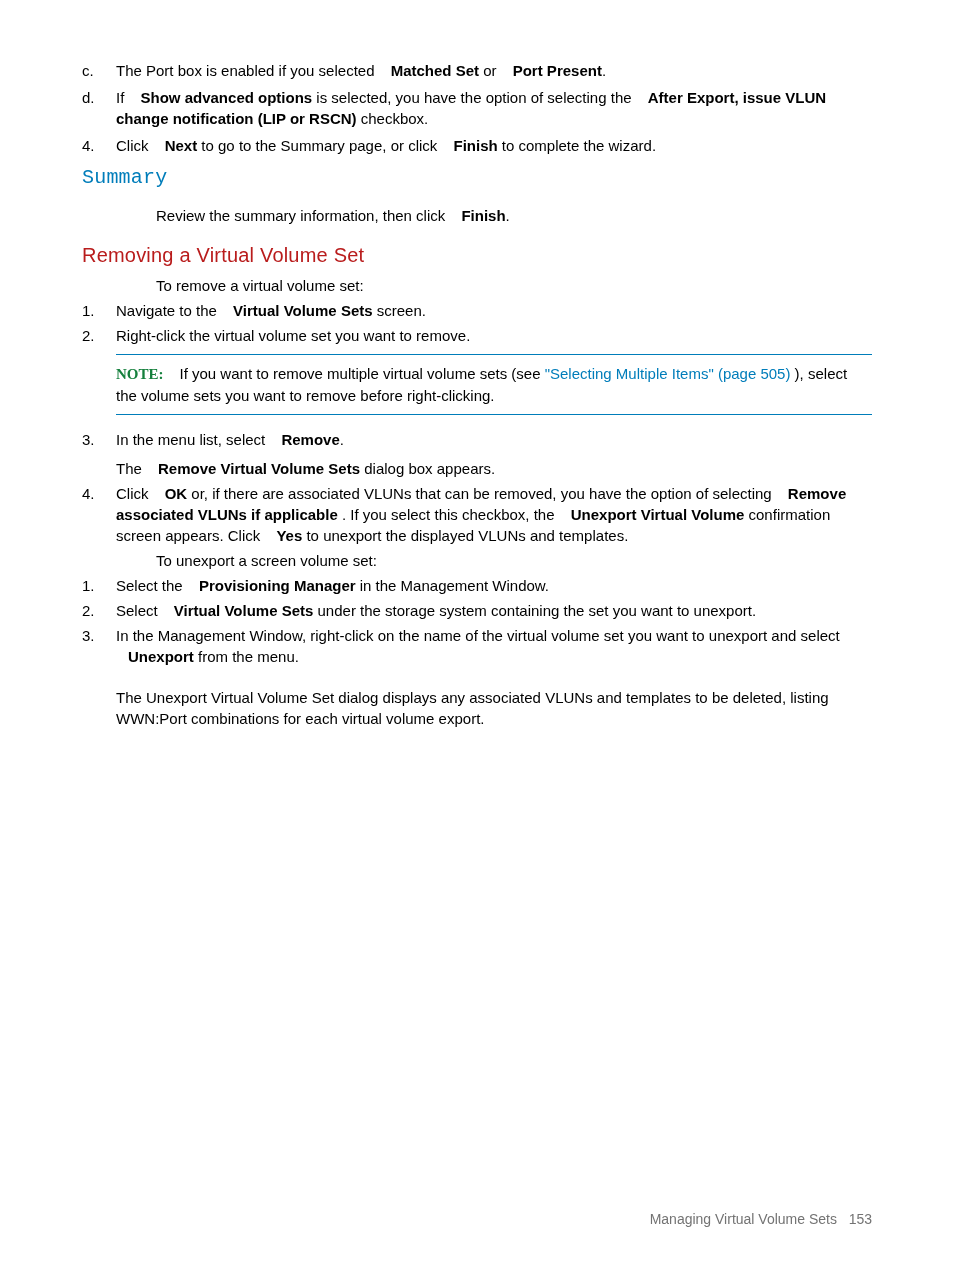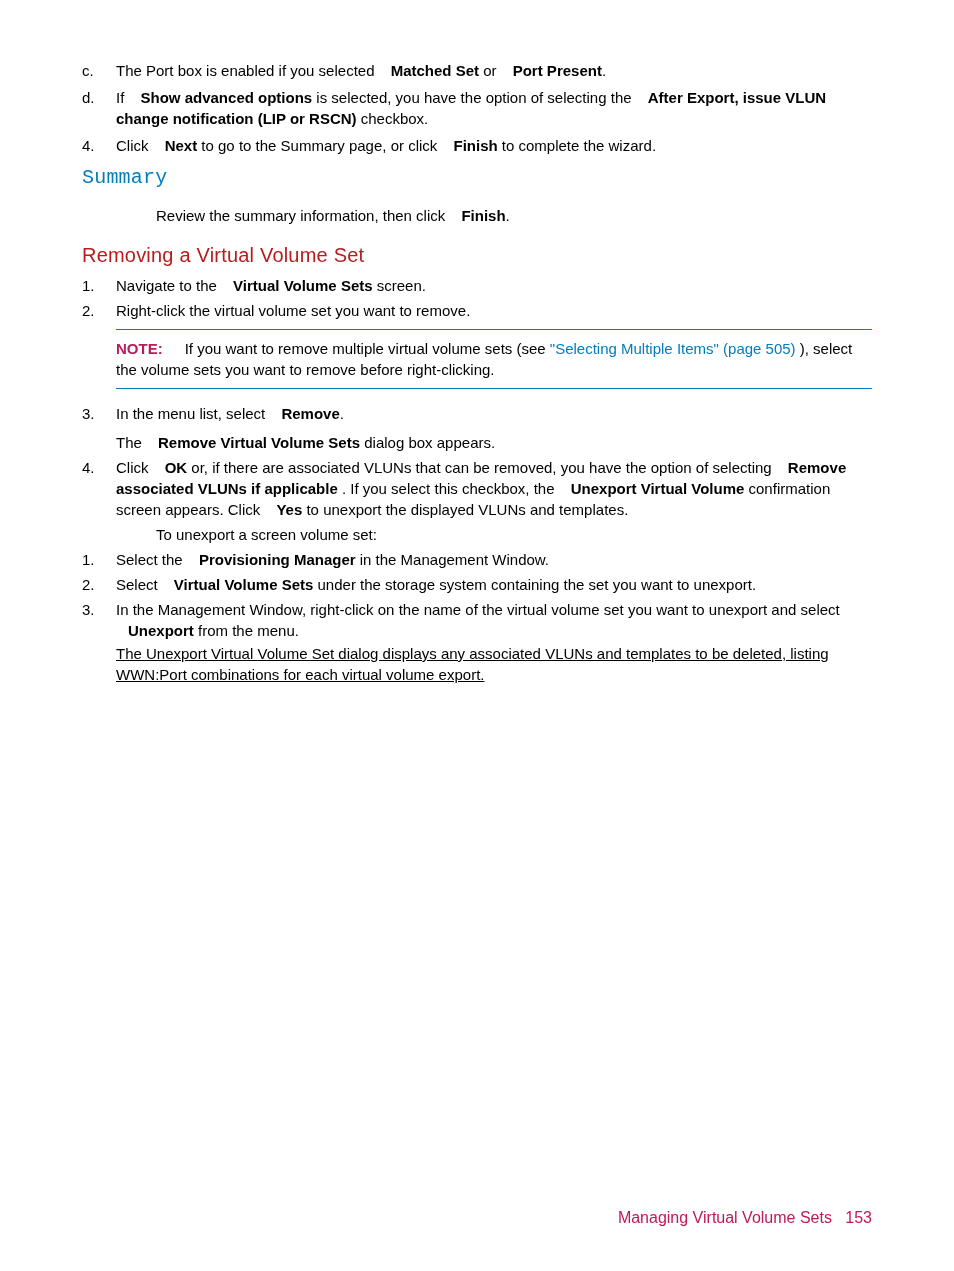--- a/index.html
+++ b/index.html
@@ -92,6 +92,7 @@
   <p class="body-indent-1">Review the summary information, then click <b>Finish</b>.</p>
 
   <div class="h2">Removing a Virtual Volume Set</div>
+  <p class="body-indent-1">To remove a virtual volume set:</p>
   <ol class="ol-num body-indent-1">
       <li>
         <span class="marker">1.</span>

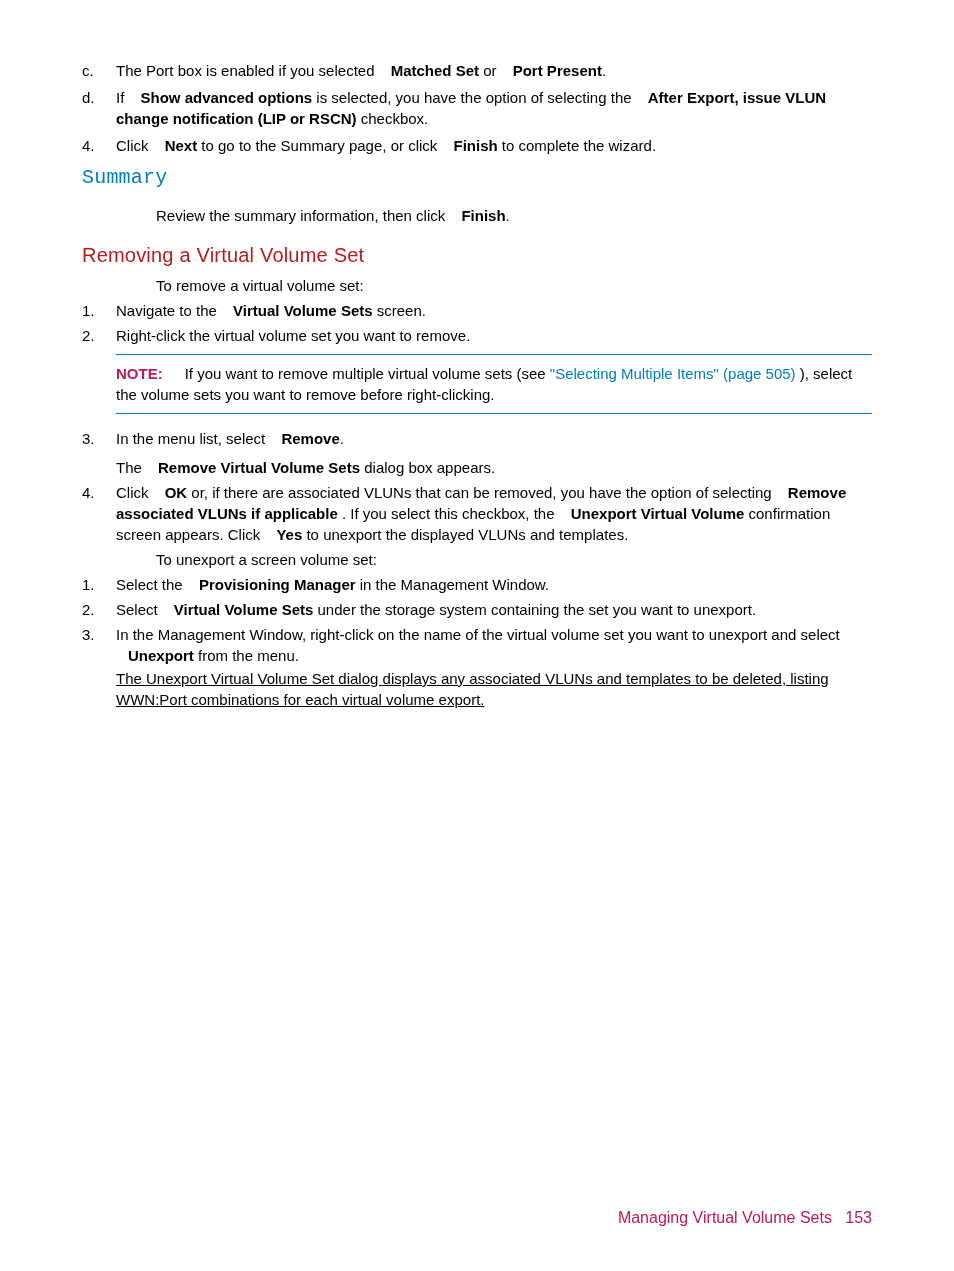--- a/index.html
+++ b/index.html
@@ -54,7 +54,7 @@
     margin: 8px 0 10px 0;
     line-height: 1.4;
   }
-  .note-label { color: #be185d; font-weight: 700; padding-right: 22px; }
+  .note-label { color: #15803d; font-weight: 700; padding-right: 16px; font-family: Liberation Serif, serif; }
   .link { color: #007dba; }
   .footer {
     position: absolute;

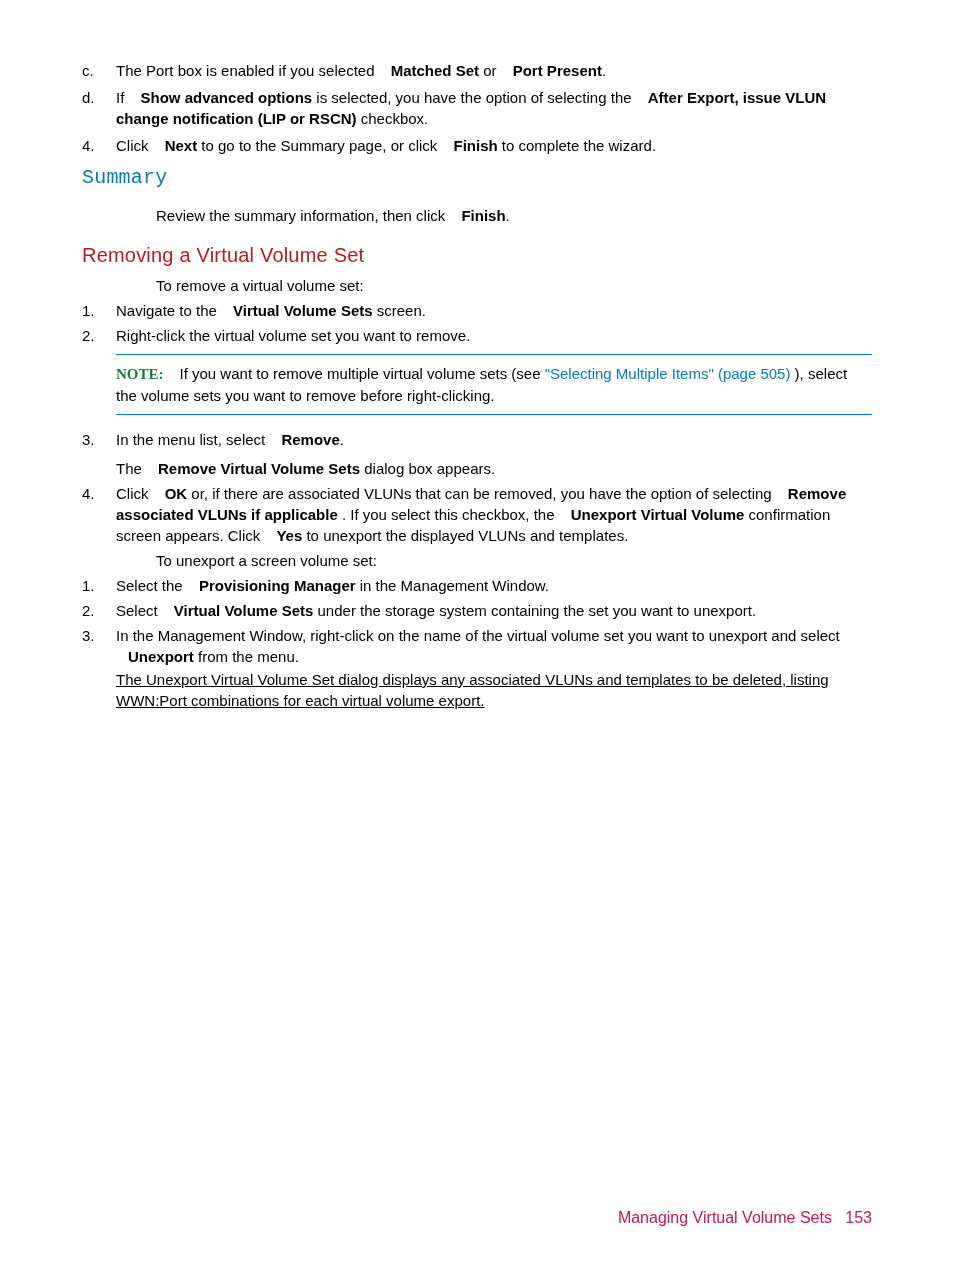--- a/index.html
+++ b/index.html
@@ -140,7 +140,7 @@
         <span class="marker">3.</span>
         <span class="content">
           <div>In the Management Window, right-click on the name of the virtual volume set you want to unexport and select <b>Unexport</b> from the menu.</div>
-          <div style="margin-top: 2px; text-decoration: underline;">The Unexport Virtual Volume Set dialog displays any associated VLUNs and templates to be deleted, listing WWN:Port combinations for each virtual volume export.</div>
+          <div style="margin-top: 20px;">The Unexport Virtual Volume Set dialog displays any associated VLUNs and templates to be deleted, listing WWN:Port combinations for each virtual volume export.</div>
         </span>
       </li>
     </ol>

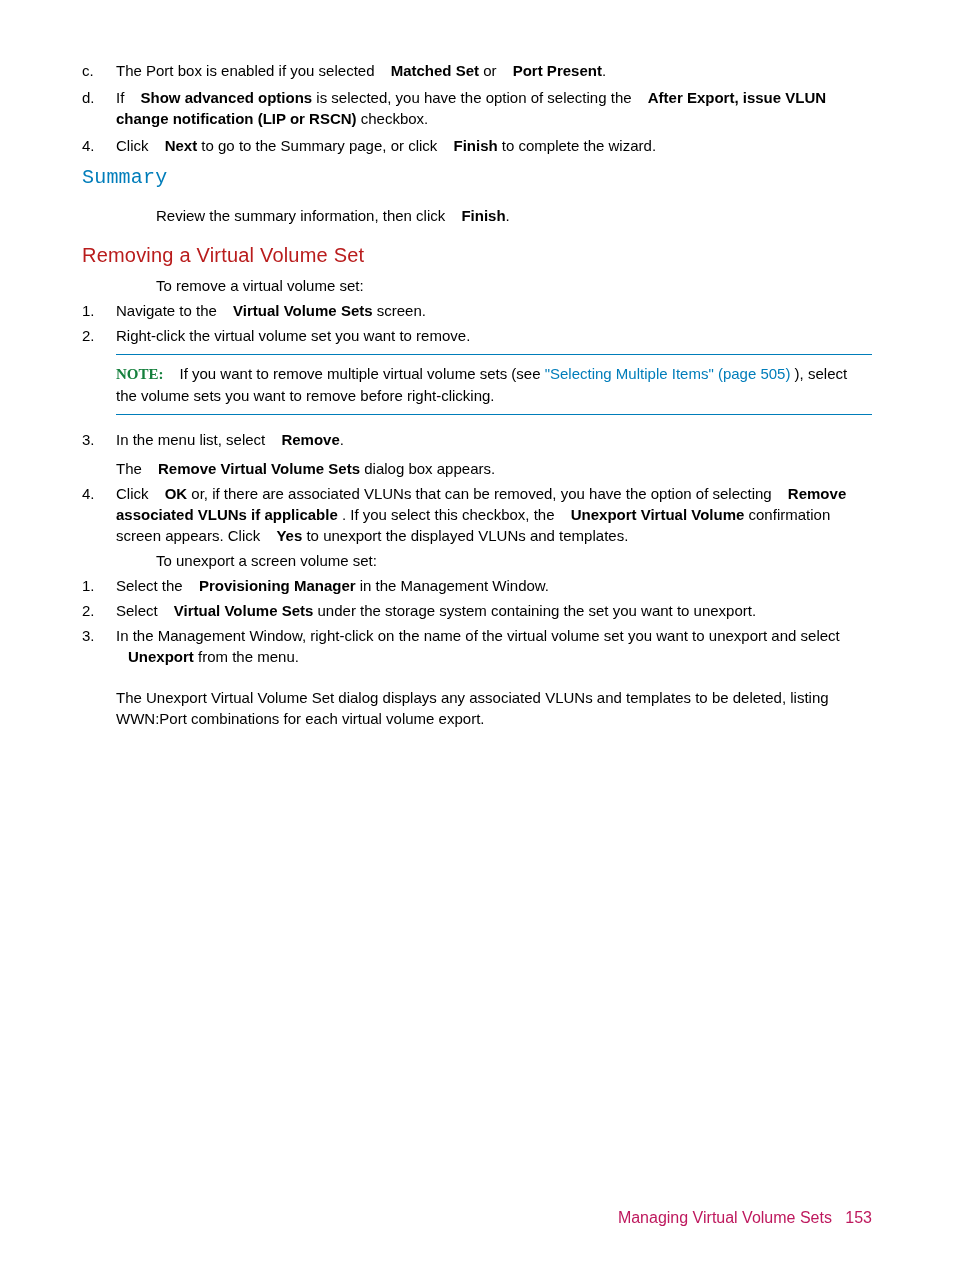--- a/index.html
+++ b/index.html
@@ -60,8 +60,8 @@
     position: absolute;
     bottom: 44px;
     right: 82px;
-    font-size: 16px;
-    color: #be185d;
+    font-size: 14px;
+    color: #737373;
     font-family: Arial, Helvetica, sans-serif;
   }
 </style>

